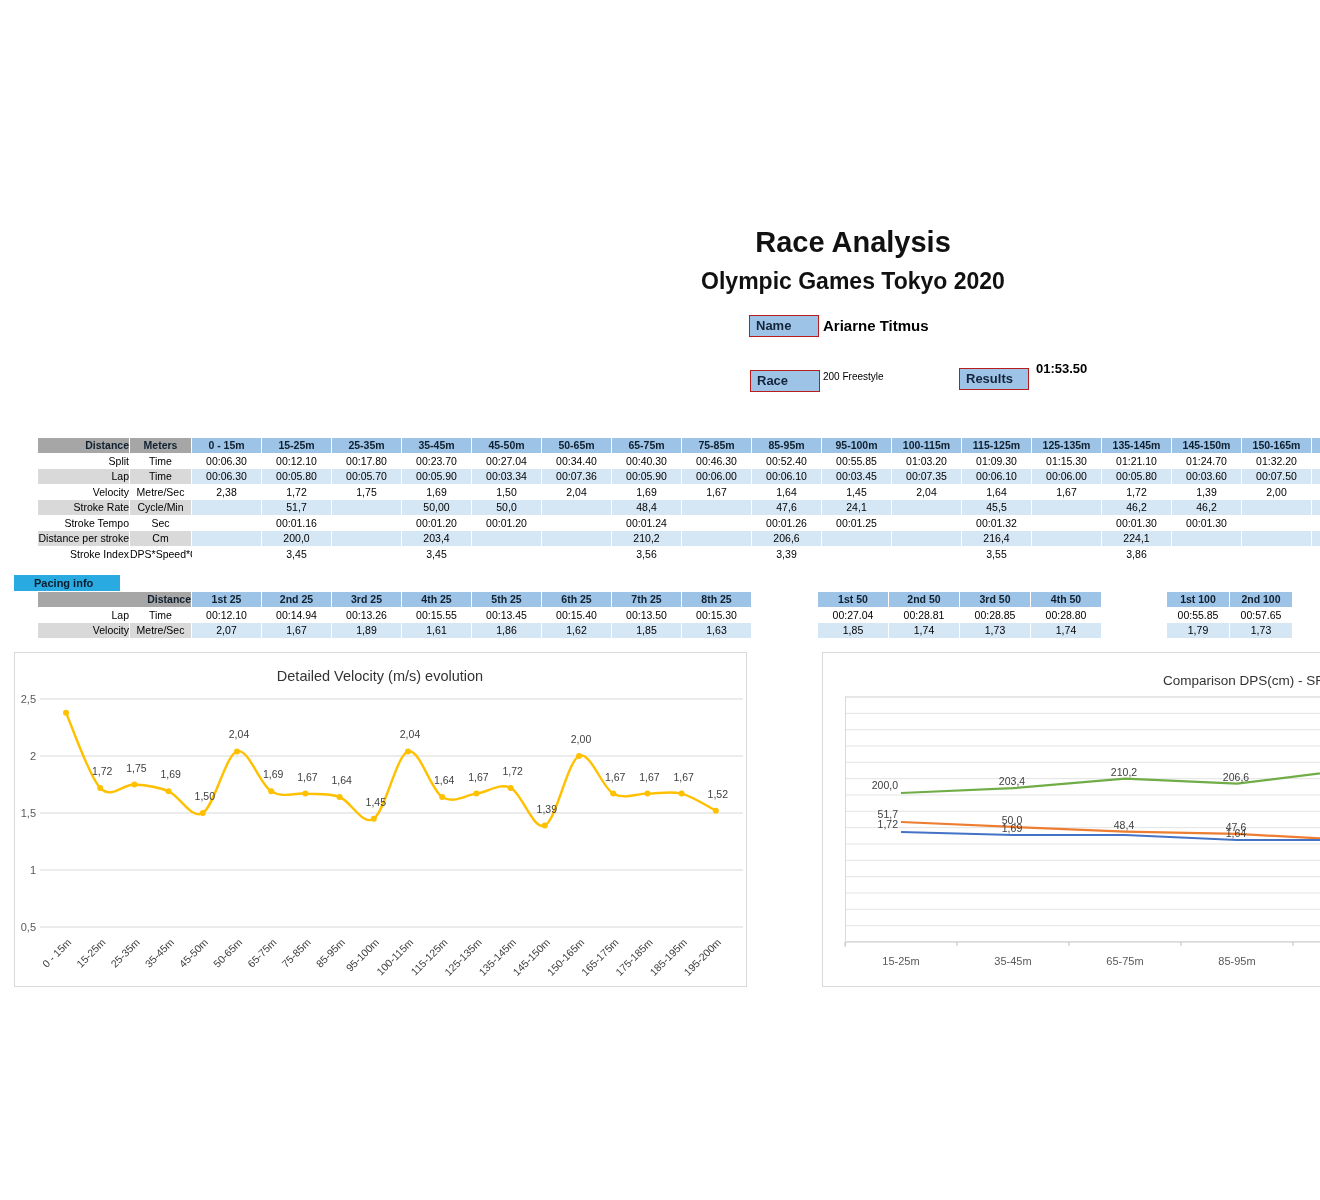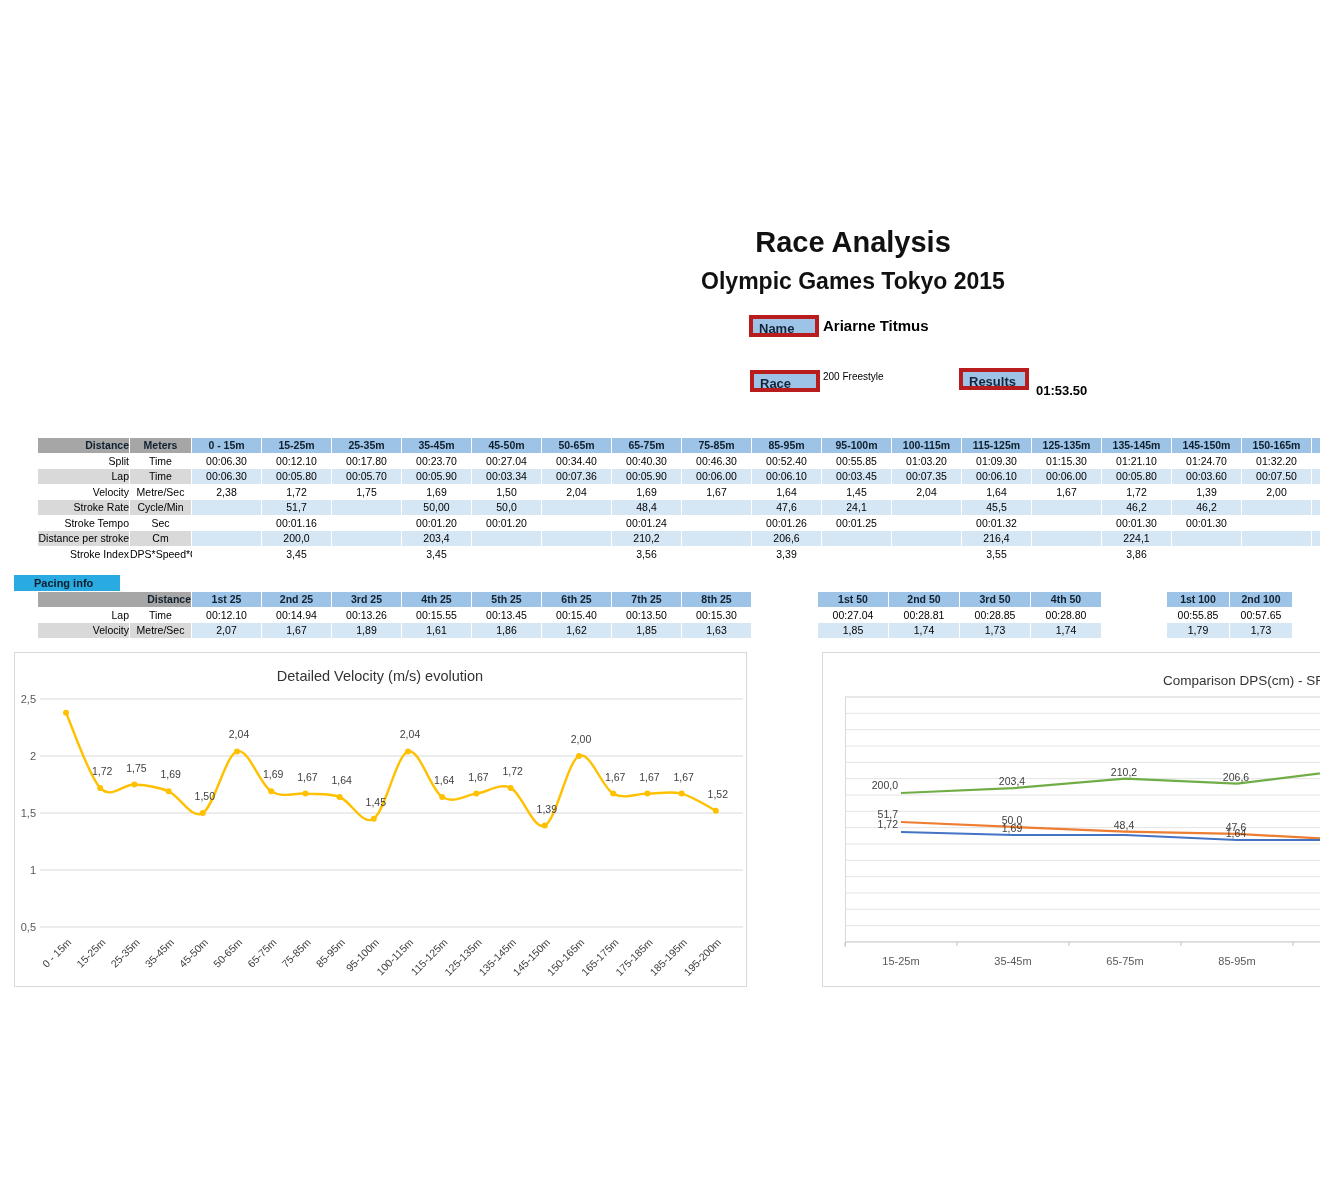--- a/index.html
+++ b/index.html
@@ -35,7 +35,7 @@
 <body>
 
 <div class="abs title">Race Analysis</div>
-<div class="abs subtitle">Olympic Games Tokyo 2015</div>
+<div class="abs subtitle">Olympic Games Tokyo 2020</div>
 
 <div class="abs fieldbox" style="left:749px;top:315px;width:70px;height:22px;">Name</div>
 <div class="abs fieldval" style="left:823px;top:315px;">Ariarne Titmus</div>

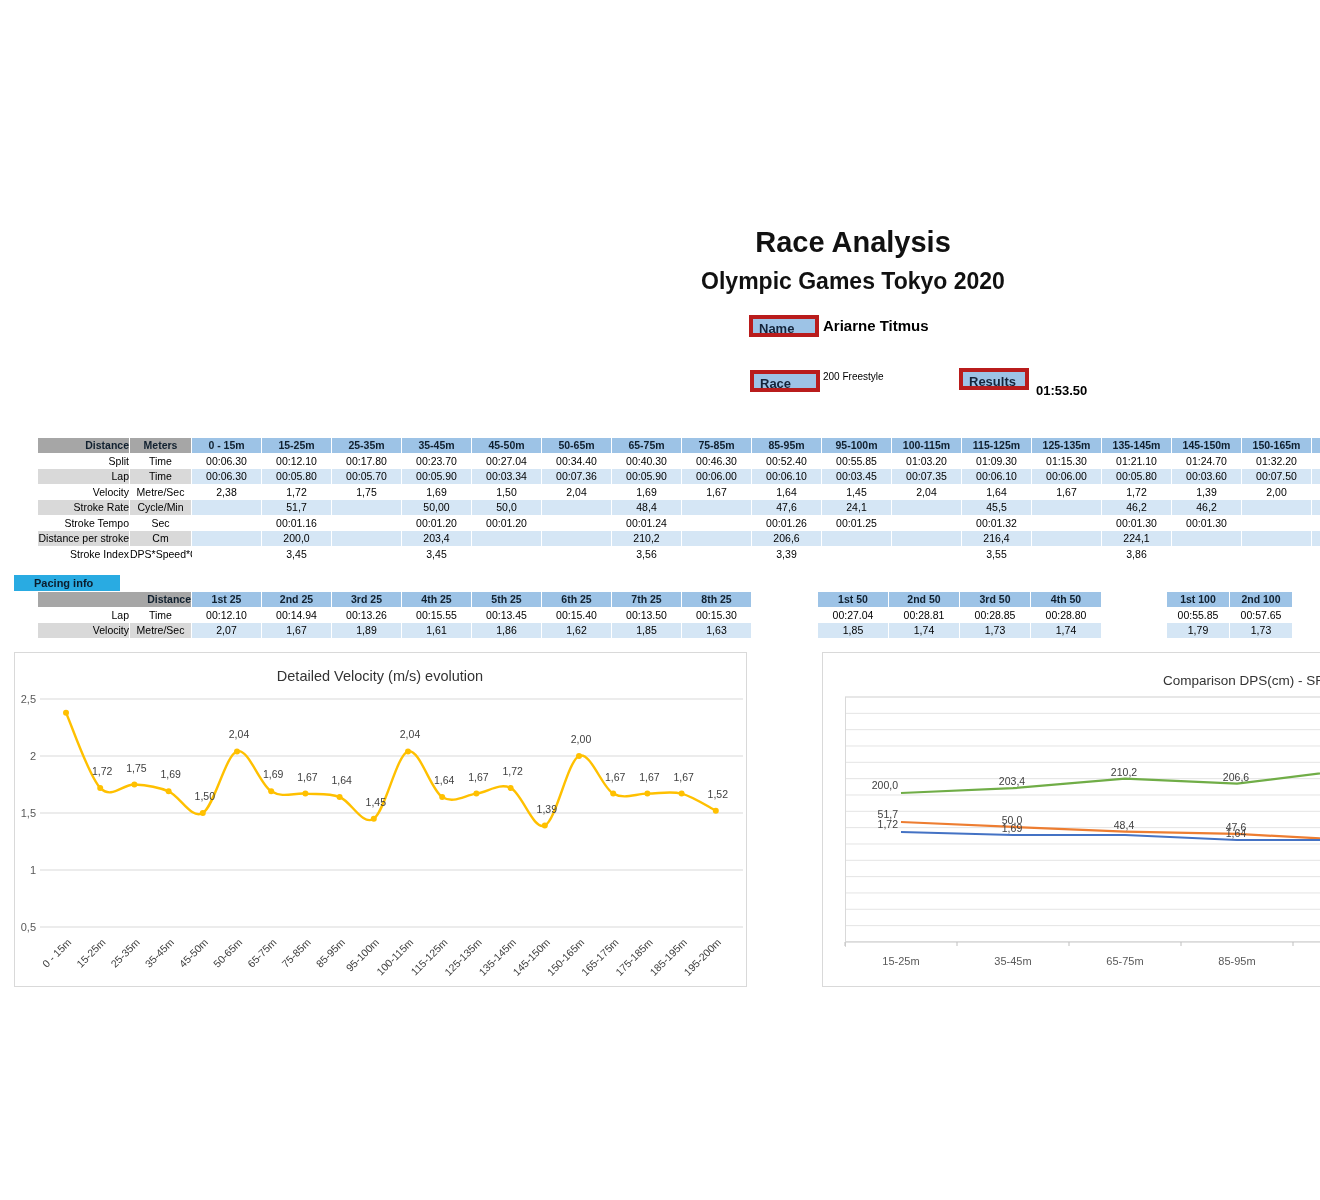--- a/index.html
+++ b/index.html
@@ -10,7 +10,7 @@
   .abs{position:absolute;}
   .title{left:700px;top:226px;width:306px;text-align:center;font-size:29px;font-weight:600;color:#111;}
   .subtitle{left:660px;top:268px;width:386px;text-align:center;font-size:23px;font-weight:600;color:#111;}
-  .fieldbox{background:#9DC3E6;border:4px solid #b91c1c;font-weight:700;font-size:13px;color:#14243a;
+  .fieldbox{background:#9DC3E6;border:1px solid #b91c1c;font-weight:700;font-size:13px;color:#14243a;
             line-height:20px;padding-left:6px;box-sizing:border-box;}
   .fieldval{font-size:15px;font-weight:600;line-height:22px;white-space:nowrap;}
   .fieldval.small{font-size:10px;font-weight:400;margin-top:8px;}

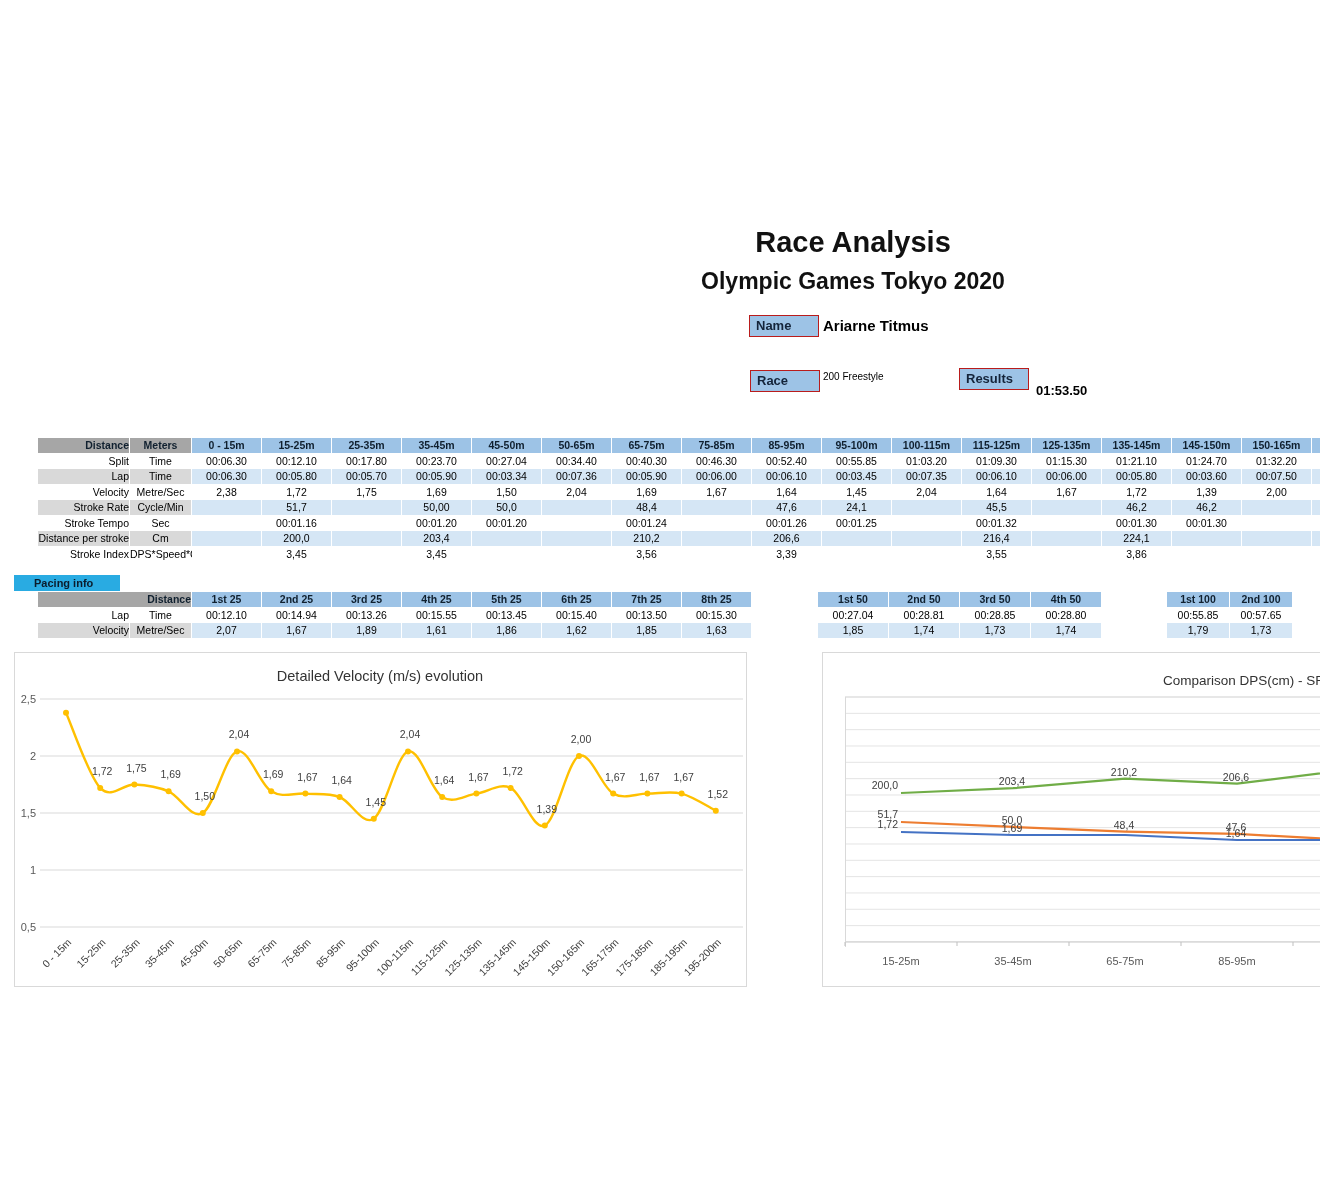--- a/index.html
+++ b/index.html
@@ -44,7 +44,7 @@
 <div class="abs fieldval small" style="left:823px;top:358px;">200 Freestyle</div>
 
 <div class="abs fieldbox" style="left:959px;top:368px;width:70px;height:22px;">Results</div>
-<div class="abs fieldval bold" style="left:1036px;top:358px;margin-top:22px;">01:53.50</div>
+<div class="abs fieldval bold" style="left:1036px;top:358px;">01:53.50</div>
 
 <div id="main-table" class="abs grid" style="left:14px;top:438px;width:1368px;grid-template-columns:116px 62px repeat(17,70px);">
     <div class="cell c-gray b lab">Distance</div>

